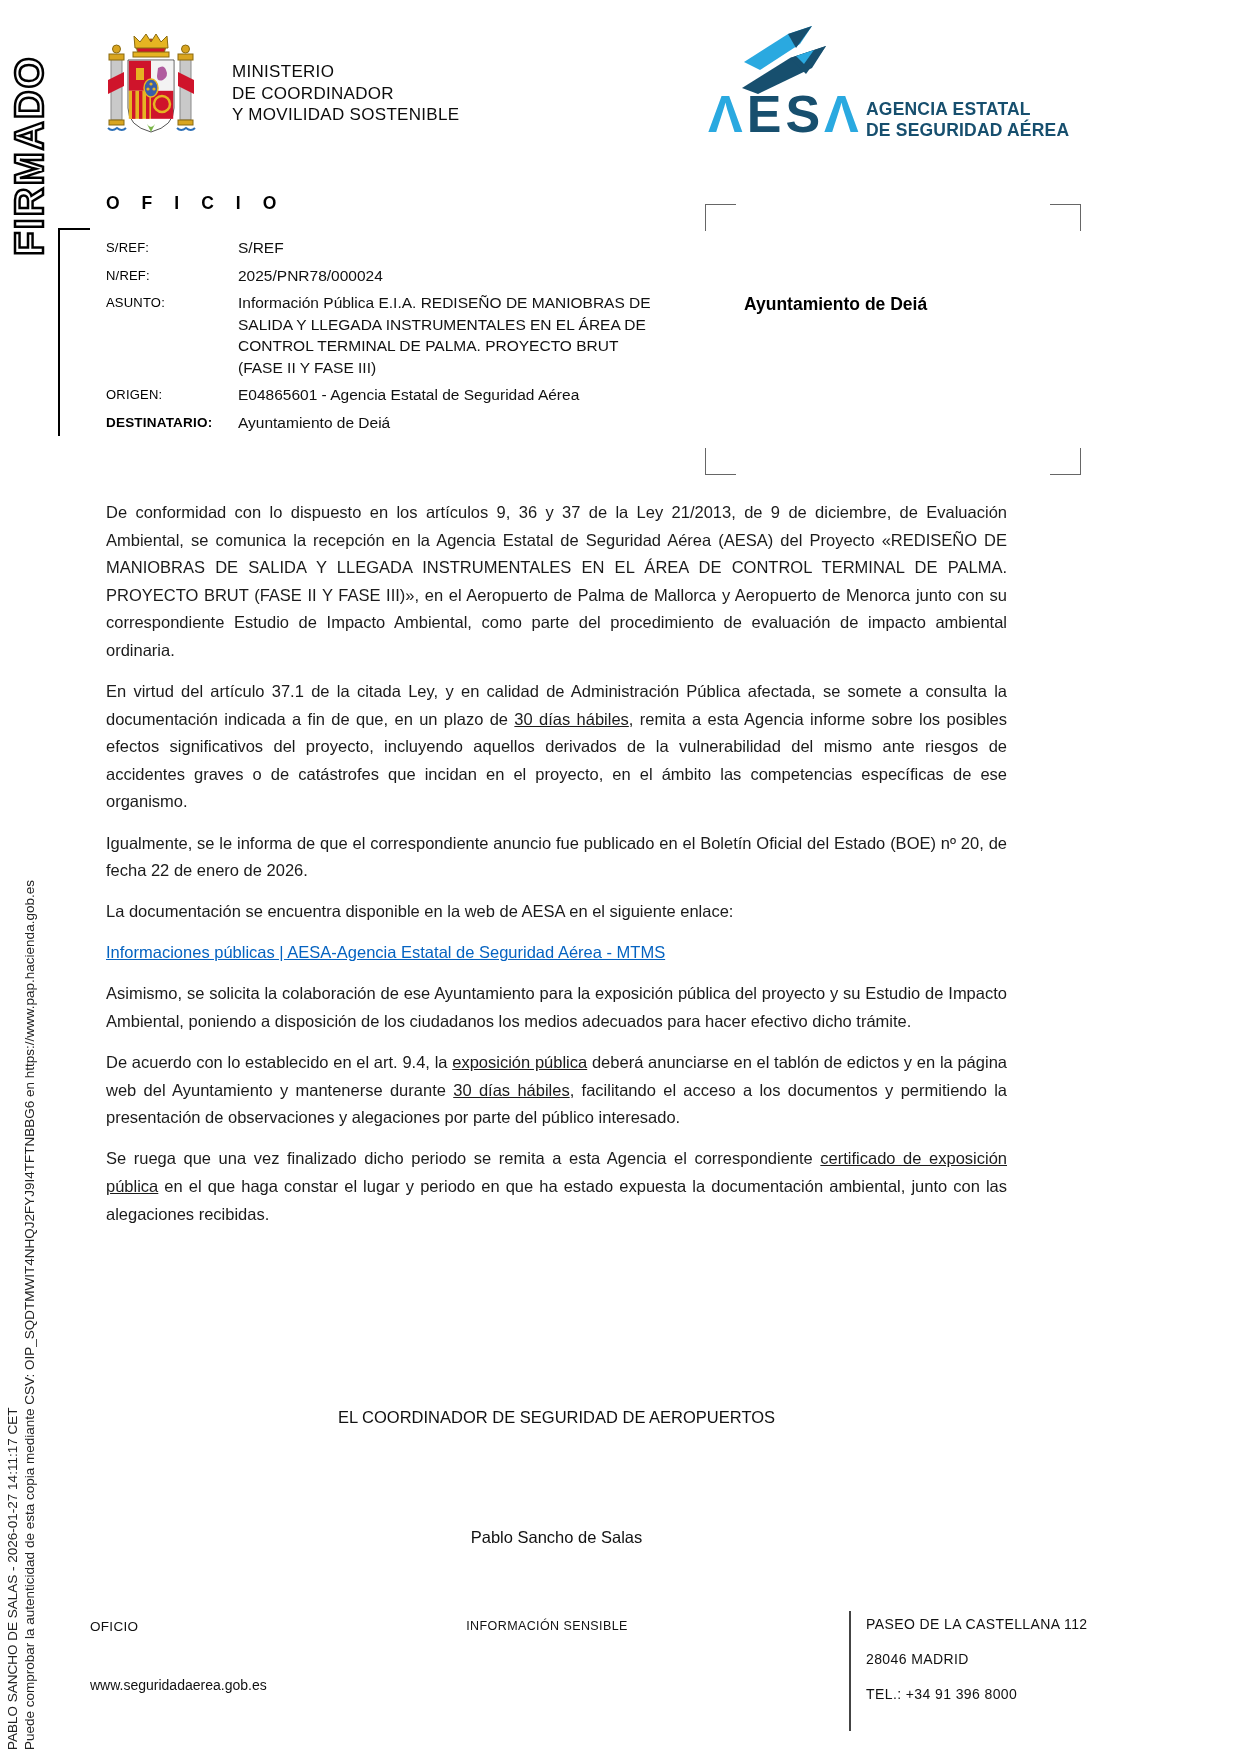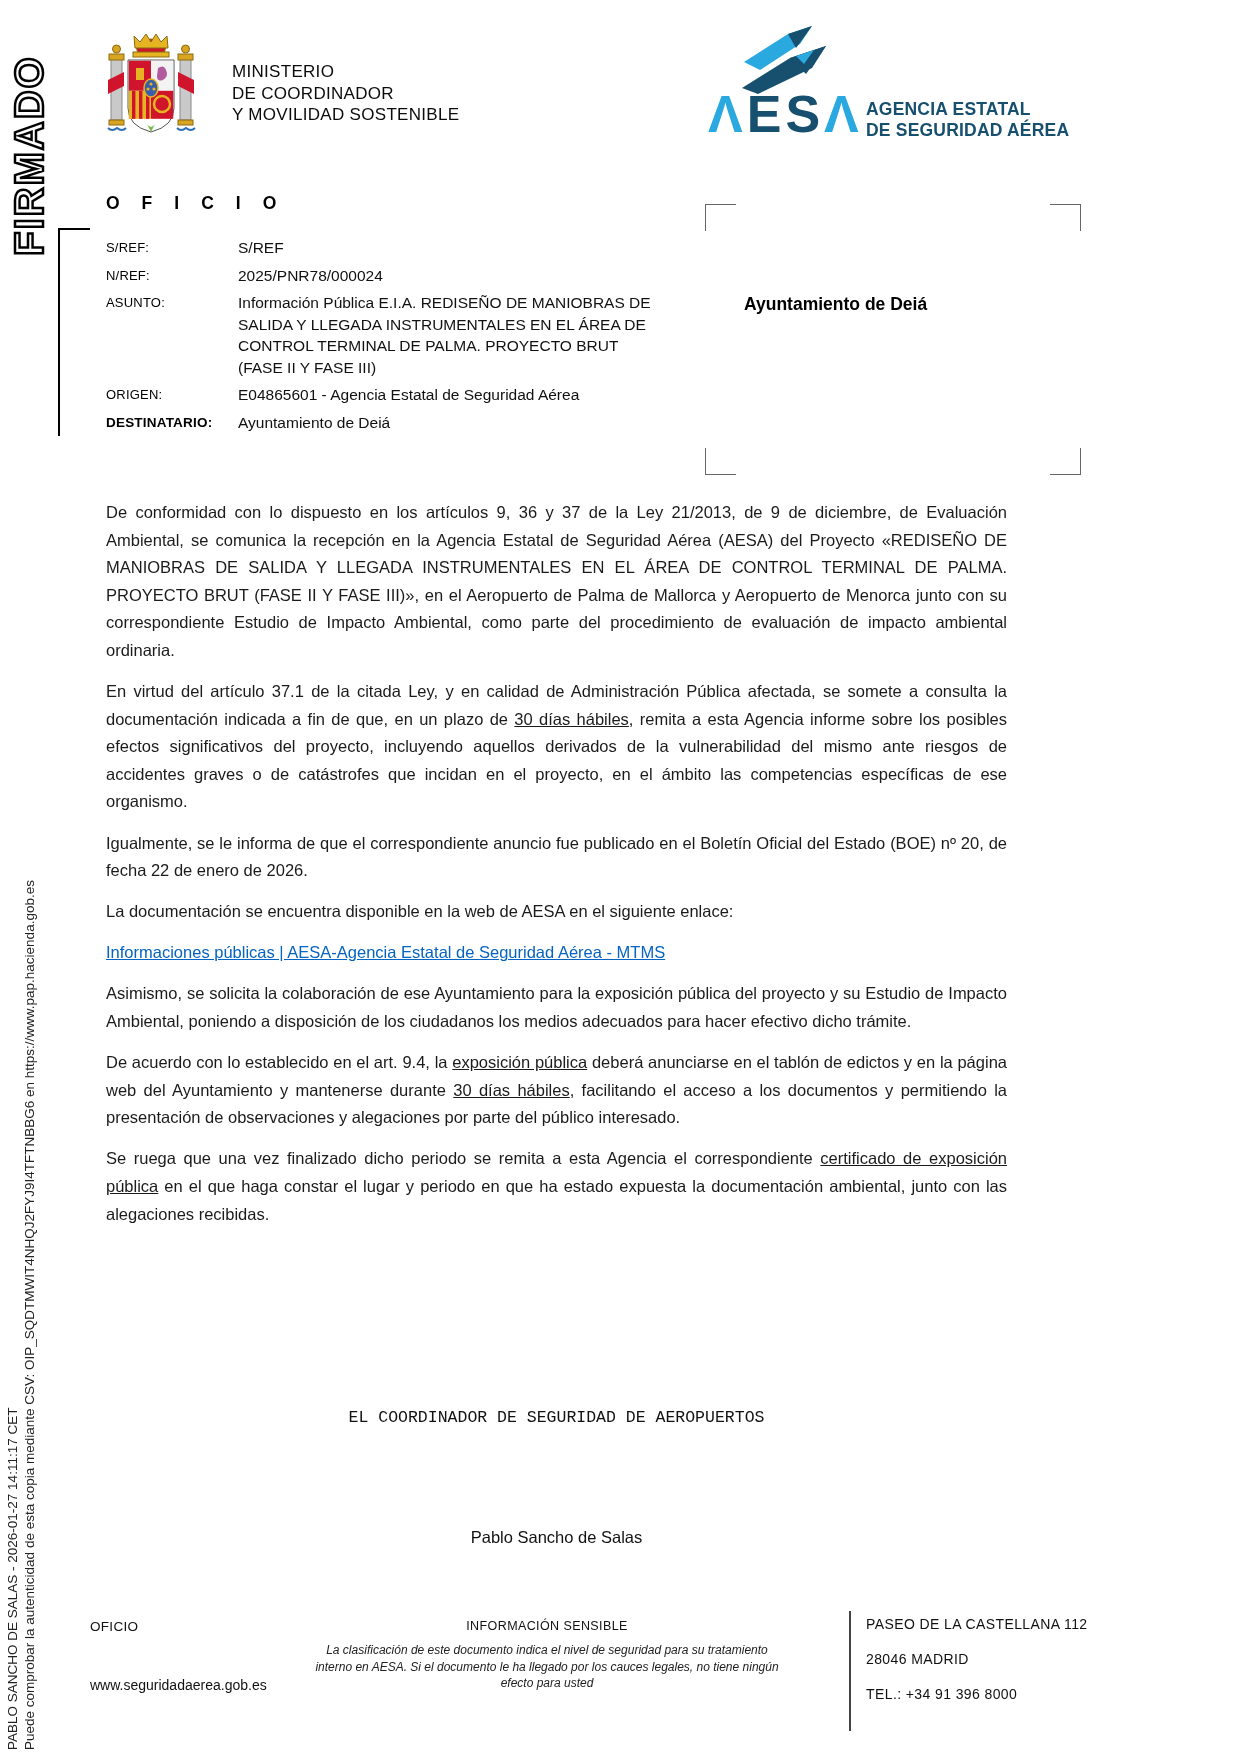--- a/index.html
+++ b/index.html
@@ -57,7 +57,7 @@
   .u{text-decoration:underline;margin-top:40px;}
   .doc-link{text-decoration:underline;cursor:pointer;}
   
-  .sig-role{position:absolute;left:106px;top:1408px;width:901px;text-align:center;font-size:16.5px;color:#111;font-family:Liberation Mono, monospace;}
+  .sig-role{position:absolute;left:106px;top:1408px;width:901px;text-align:center;font-size:16.5px;color:#111;}
   .sig-name{position:absolute;left:106px;top:1528px;width:901px;text-align:center;font-size:16.5px;color:#111;}
   
   .footer-doc-type{position:absolute;left:90px;top:1619px;font-size:13.5px;letter-spacing:0.3px;color:#111;}

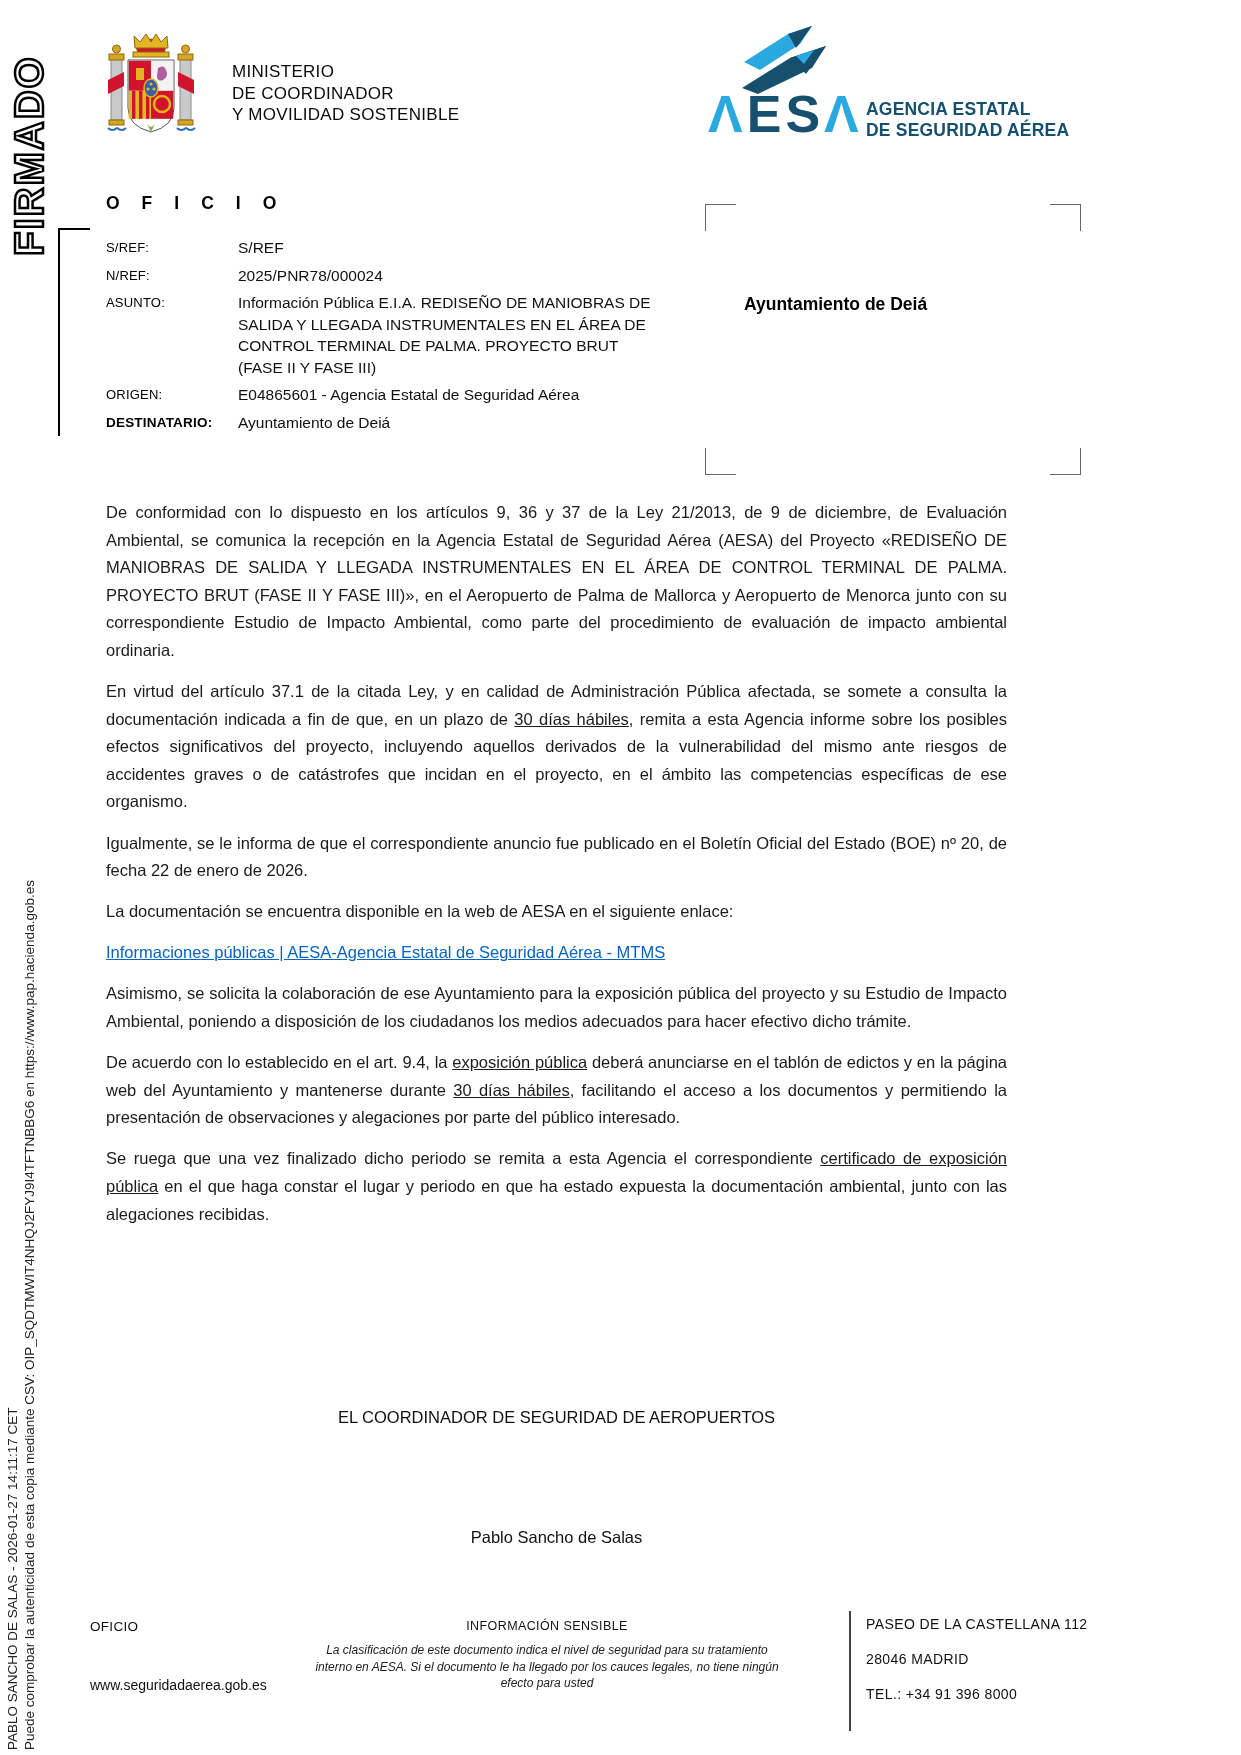--- a/index.html
+++ b/index.html
@@ -190,7 +190,6 @@
   <div class="footer-web">www.seguridadaerea.gob.es</div>
   <div class="footer-center">
     <div class="title">INFORMACIÓN SENSIBLE</div>
-    <div class="note">La clasificación de este documento indica el nivel de seguridad para su tratamiento interno en AESA. Si el documento le ha llegado por los cauces legales, no tiene ningún efecto para usted</div>
   </div>
   <div class="footer-divider"></div>
   <div class="footer-right">

